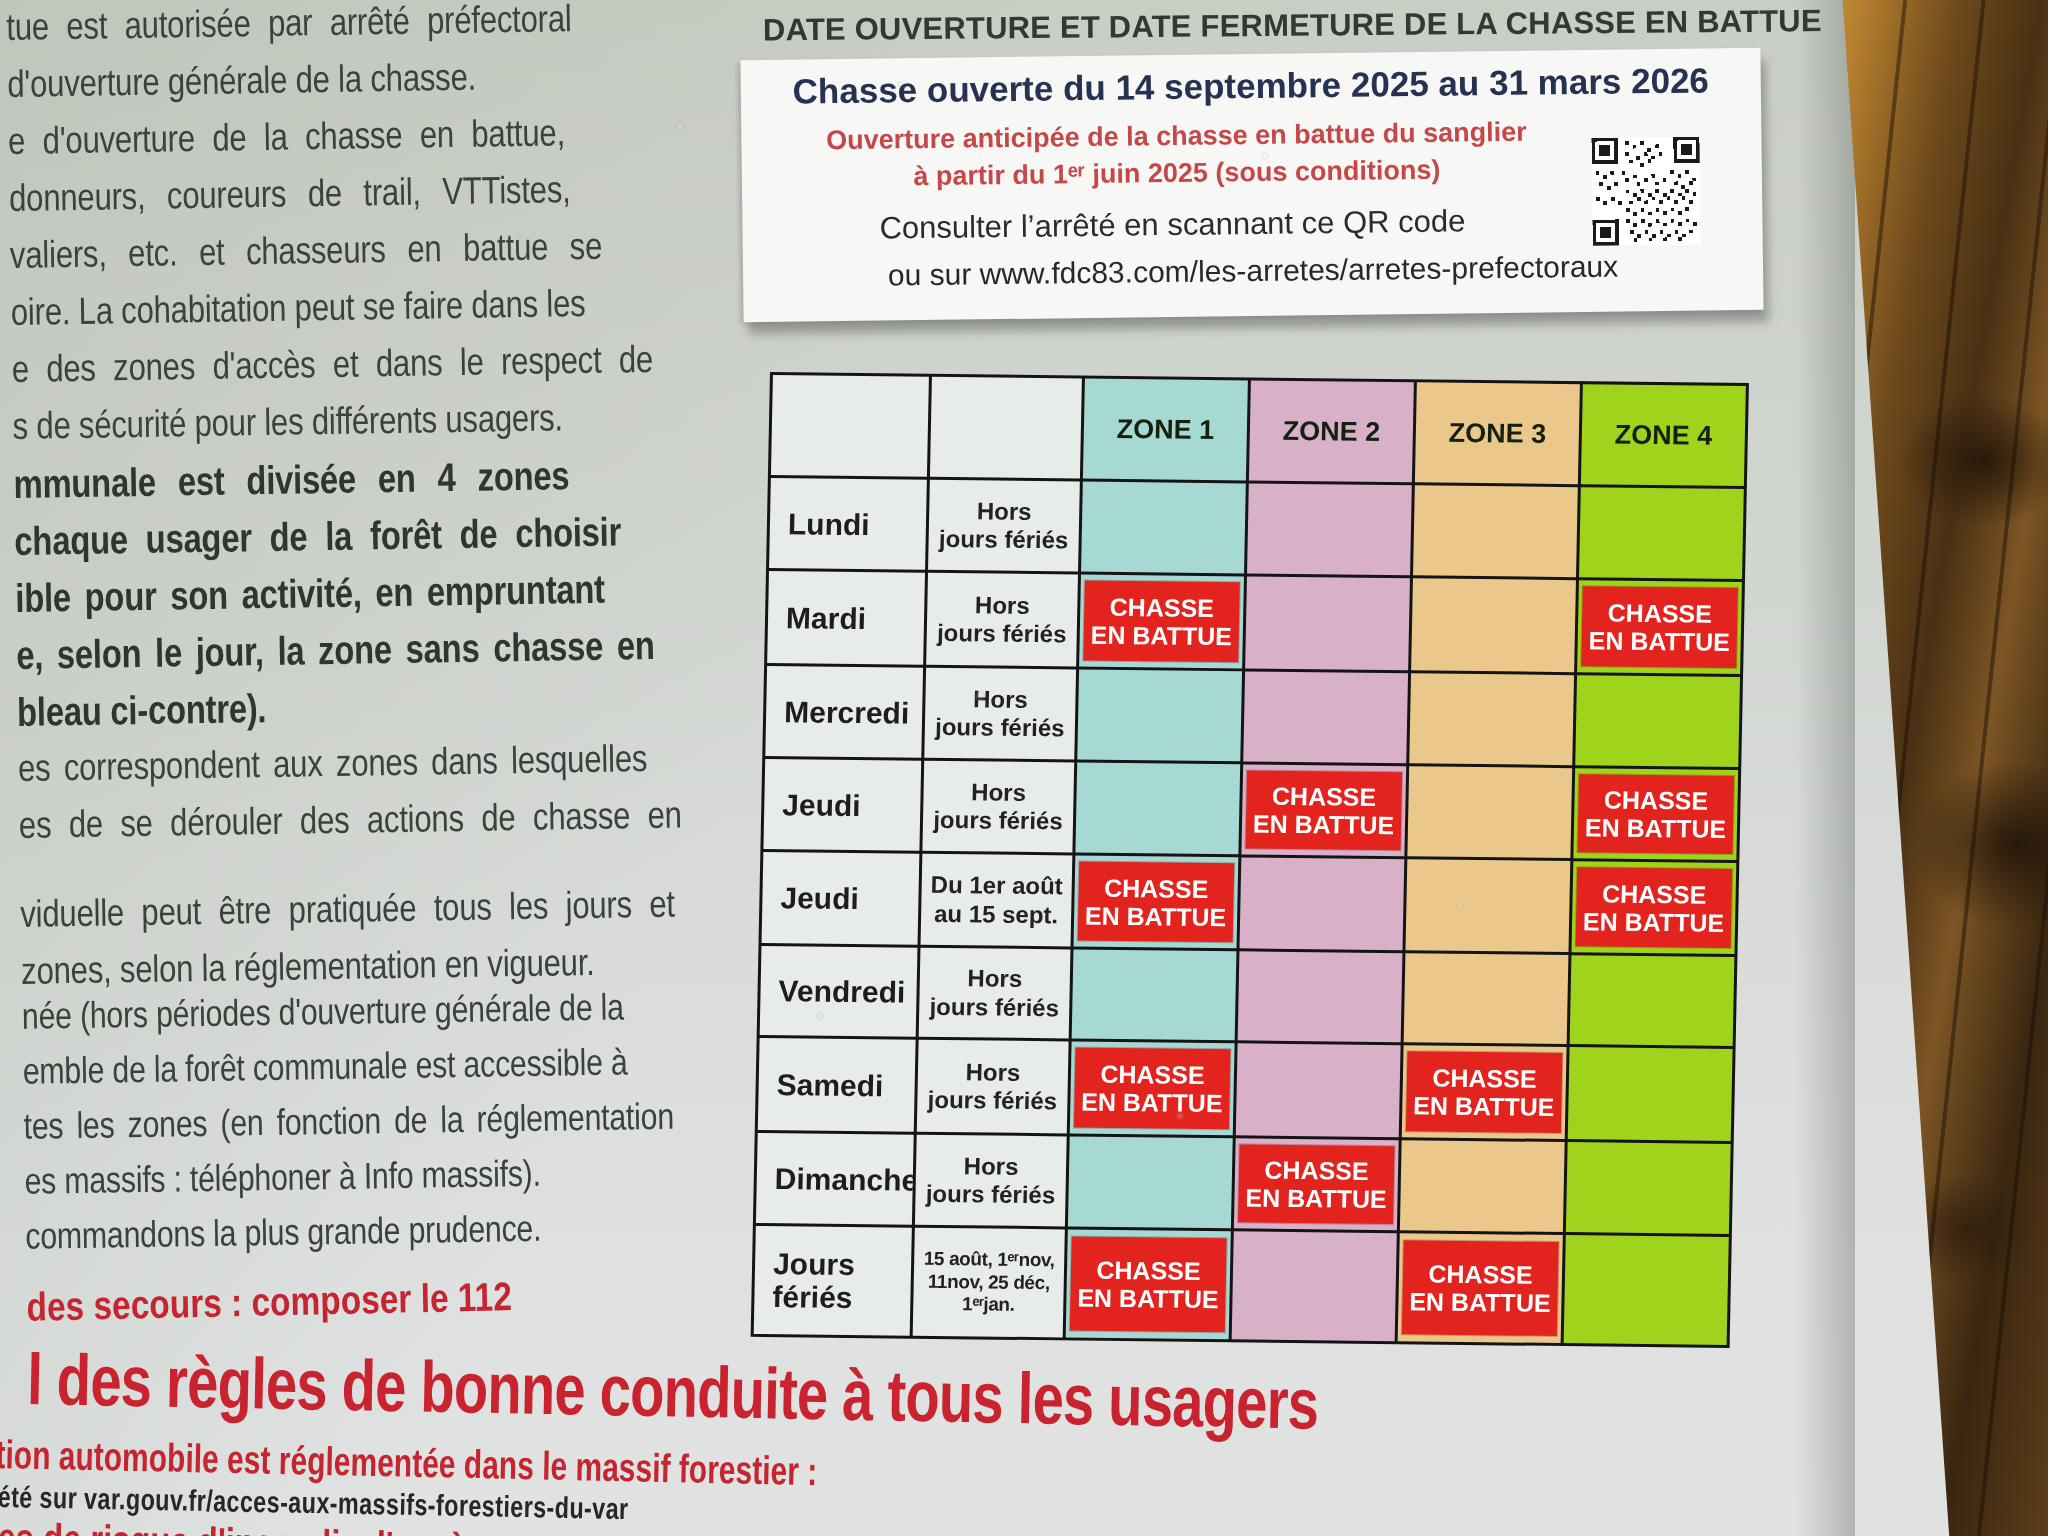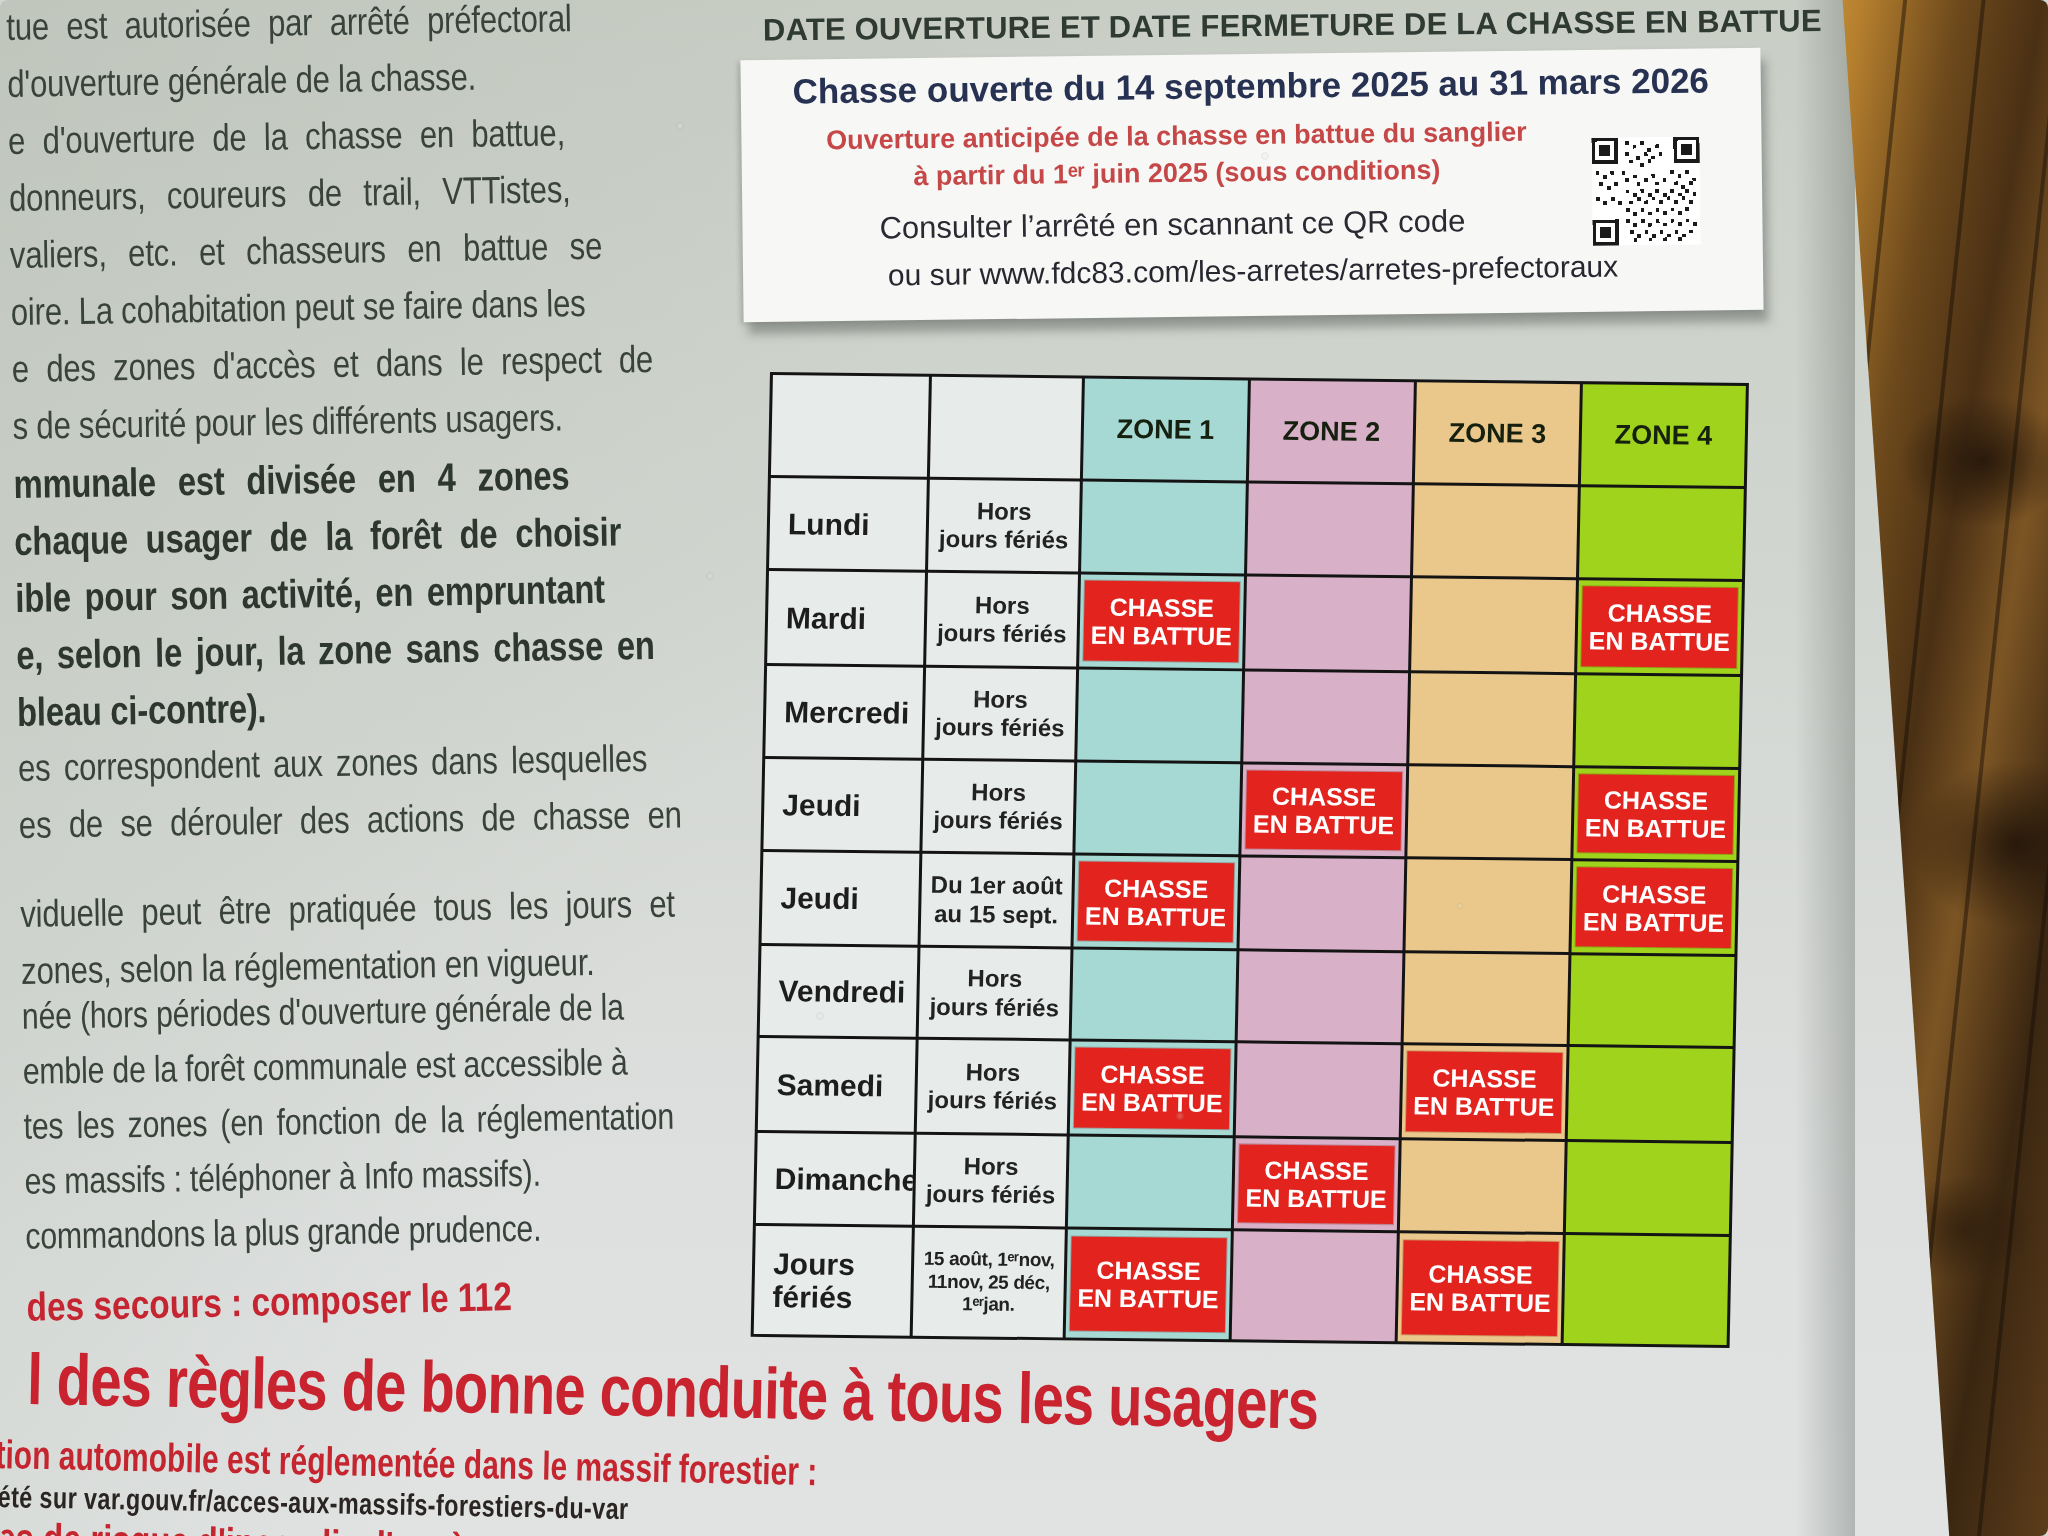--- a/index.html
+++ b/index.html
@@ -8,7 +8,7 @@
   .stage{position:relative;width:2048px;height:1536px;overflow:hidden;
     background:
       linear-gradient(115deg, rgba(186,192,182,.55) 0%, rgba(186,192,182,0) 40%),
-      linear-gradient(180deg,#c9cec5 0%,#d2d6d1 38%,#d9dcd9 62%,#dee1e0 82%,#e0e3e2 100%); border-radius: 8px;}
+      linear-gradient(180deg,#c9cec5 0%,#d2d6d1 38%,#d9dcd9 62%,#dee1e0 82%,#e0e3e2 100%);}
 
   
   .left-col{position:absolute;left:6px;top:6px;width:860px;

